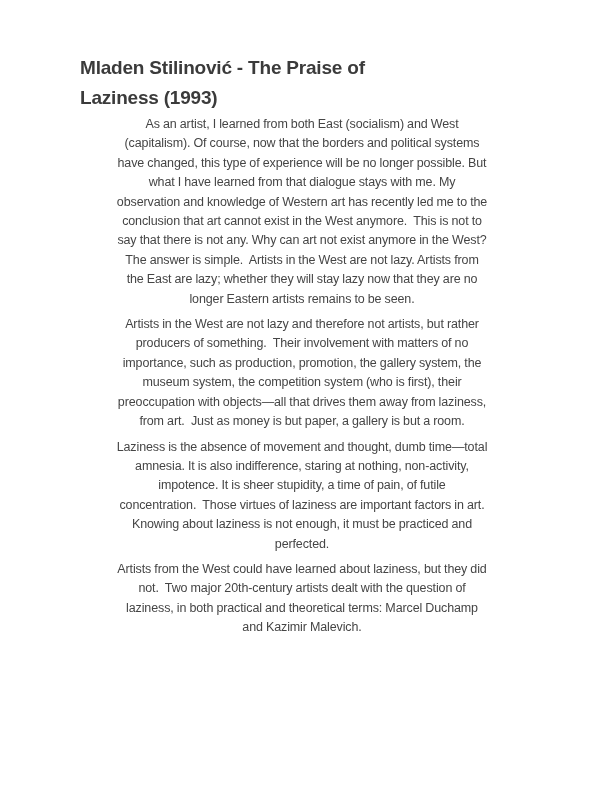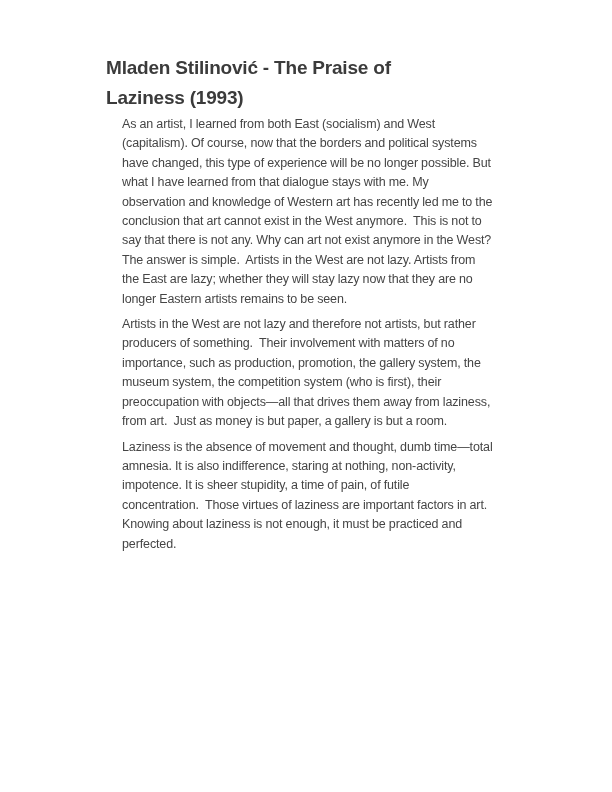--- a/index.html
+++ b/index.html
@@ -12,7 +12,7 @@
     width: 612px;
     height: 792px;
     box-sizing: border-box;
-    padding: 53px 88px 0 106px;
+    padding: 53px 88px 0 80px;
     background: #ffffff;
     overflow: hidden;
     font-family: "Liberation Sans", sans-serif;

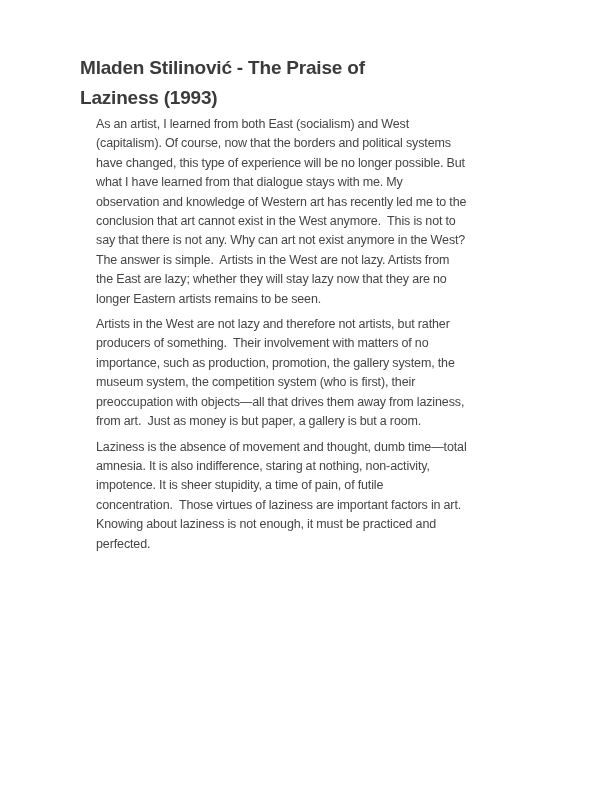--- a/index.html
+++ b/index.html
@@ -27,7 +27,7 @@
     white-space: pre;
   }
   .doc-para {
-    margin: 0 0 6px 16px;
+    margin: 0 0 6px 0;
     font-size: 12.5px;
     line-height: 19.4px;
     font-weight: normal;
@@ -35,6 +35,7 @@
     letter-spacing: -0.12px;
     word-spacing: -0.2px;
     white-space: pre;
+    text-align: center;
   }
 </style>
 </head>

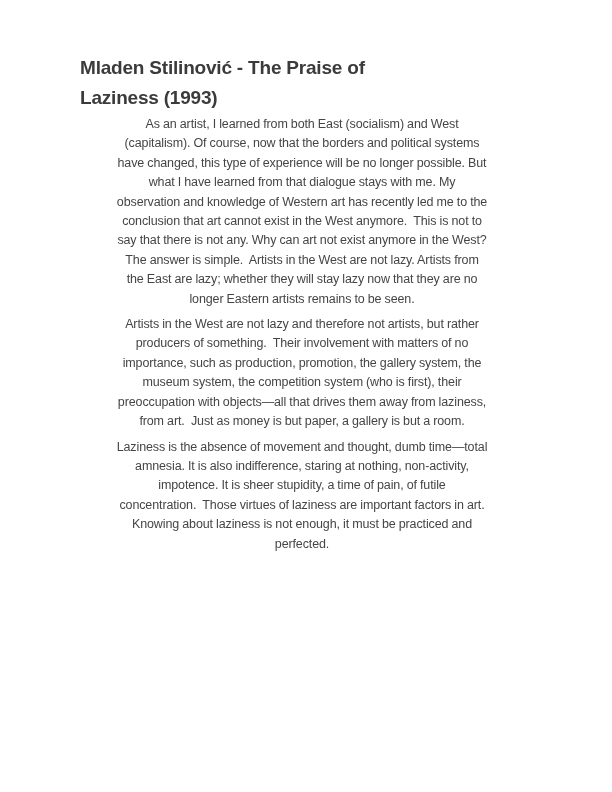--- a/index.html
+++ b/index.html
@@ -66,6 +66,10 @@
 concentration.  Those virtues of laziness are important factors in art.
 Knowing about laziness is not enough, it must be practiced and
 perfected.</p>
+  <p class="doc-para">Artists from the West could have learned about laziness, but they did
+not.  Two major 20th-century artists dealt with the question of
+laziness, in both practical and theoretical terms: Marcel Duchamp
+and Kazimir Malevich.</p>
 </div>
 
 </body></html>

